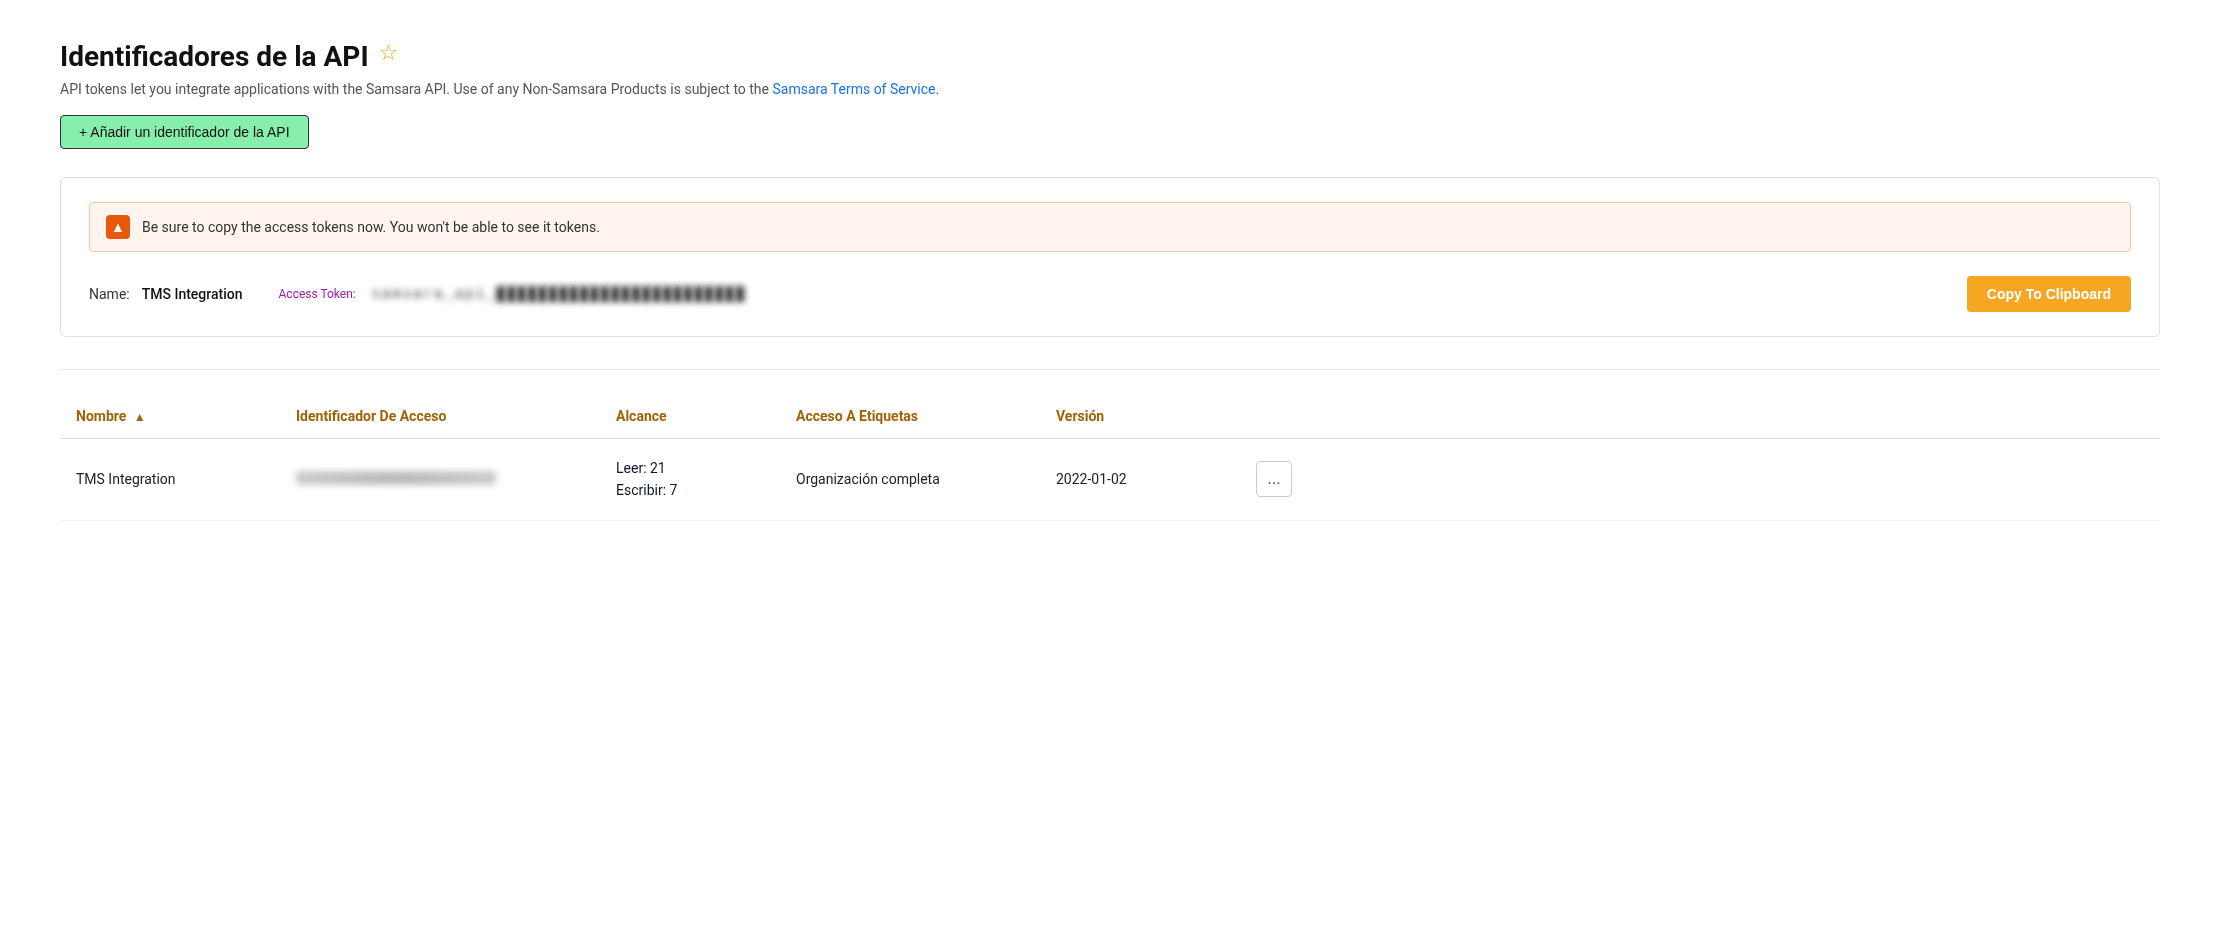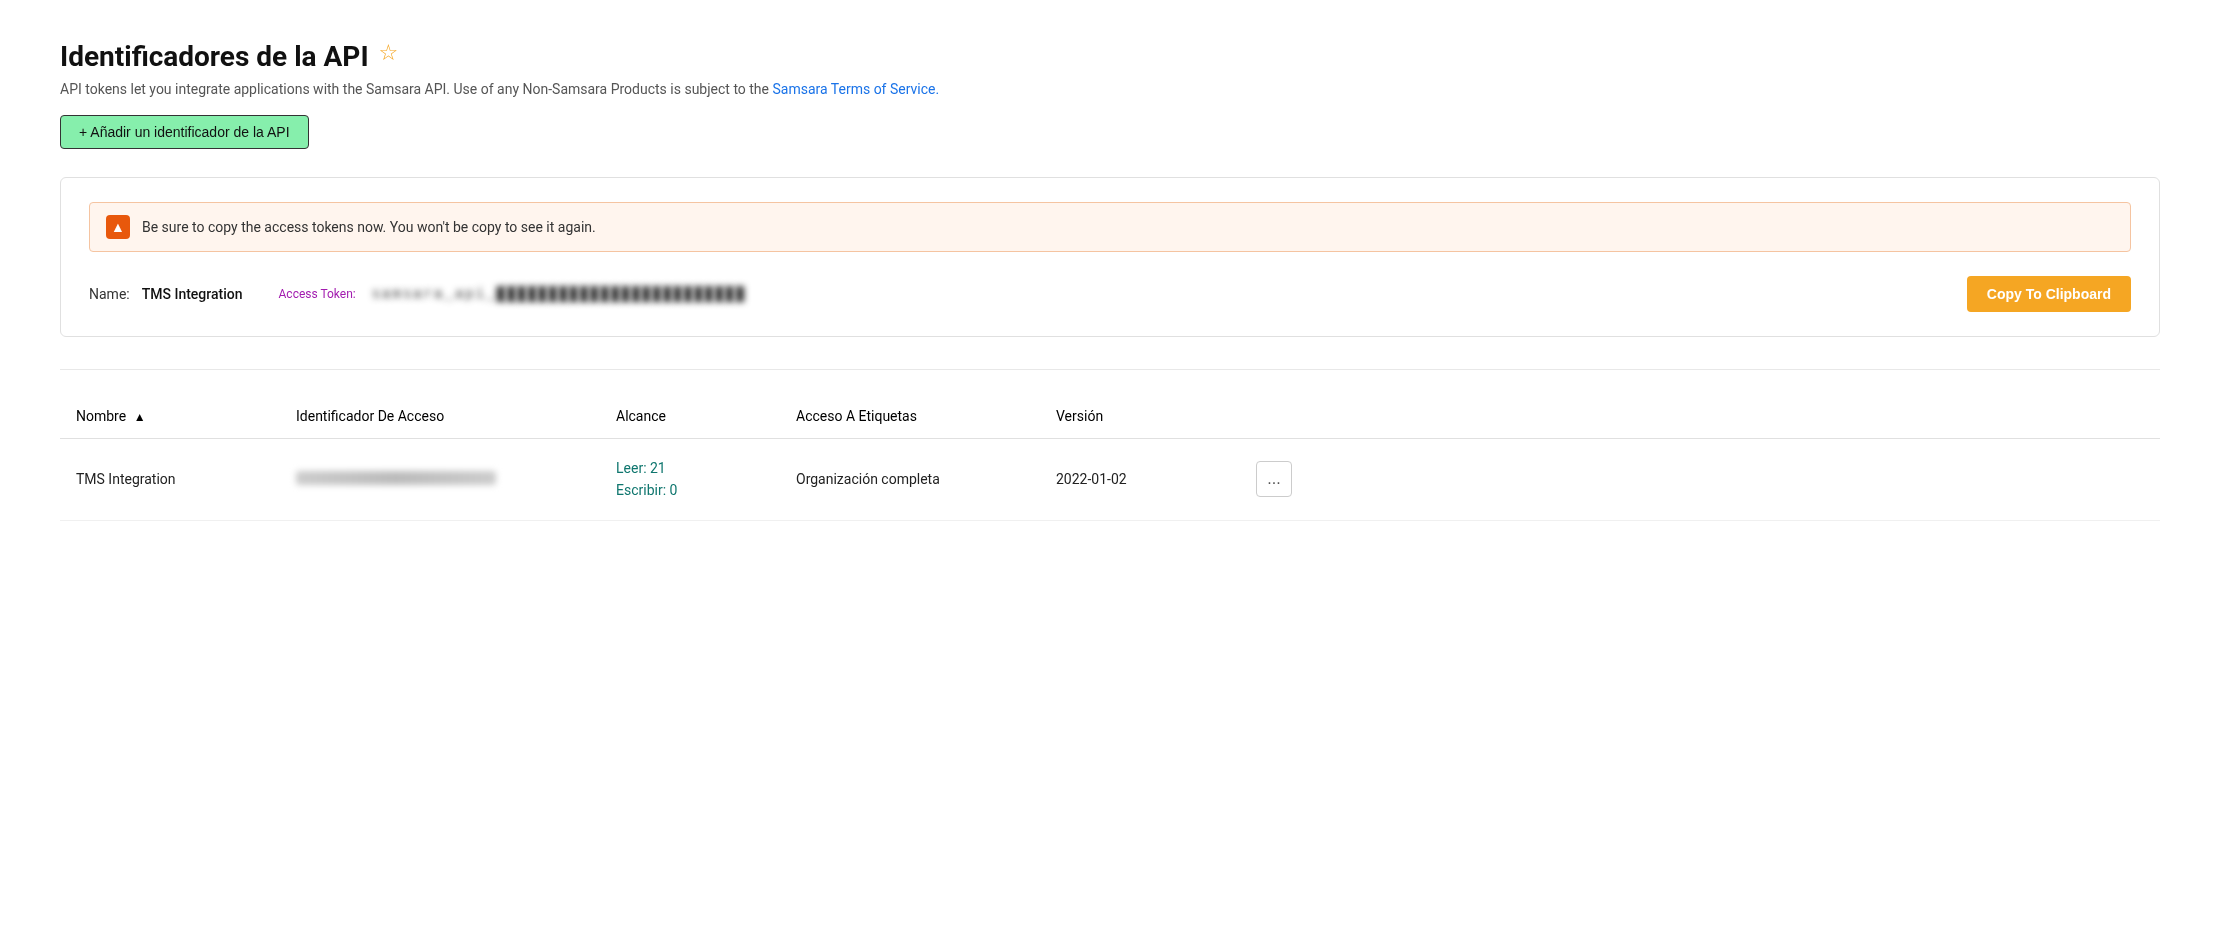--- a/index.html
+++ b/index.html
@@ -247,7 +247,7 @@
 <div class="token-card">
   <div class="warning-banner">
     <div class="warning-icon">▲</div>
-    <span class="warning-text">Be sure to copy the access tokens now. You won't be copy to see it again.</span>
+    <span class="warning-text">Be sure to copy the access tokens now. You won't be able to see it tokens.</span>
   </div>
   <div class="token-row">
     <div class="token-field">

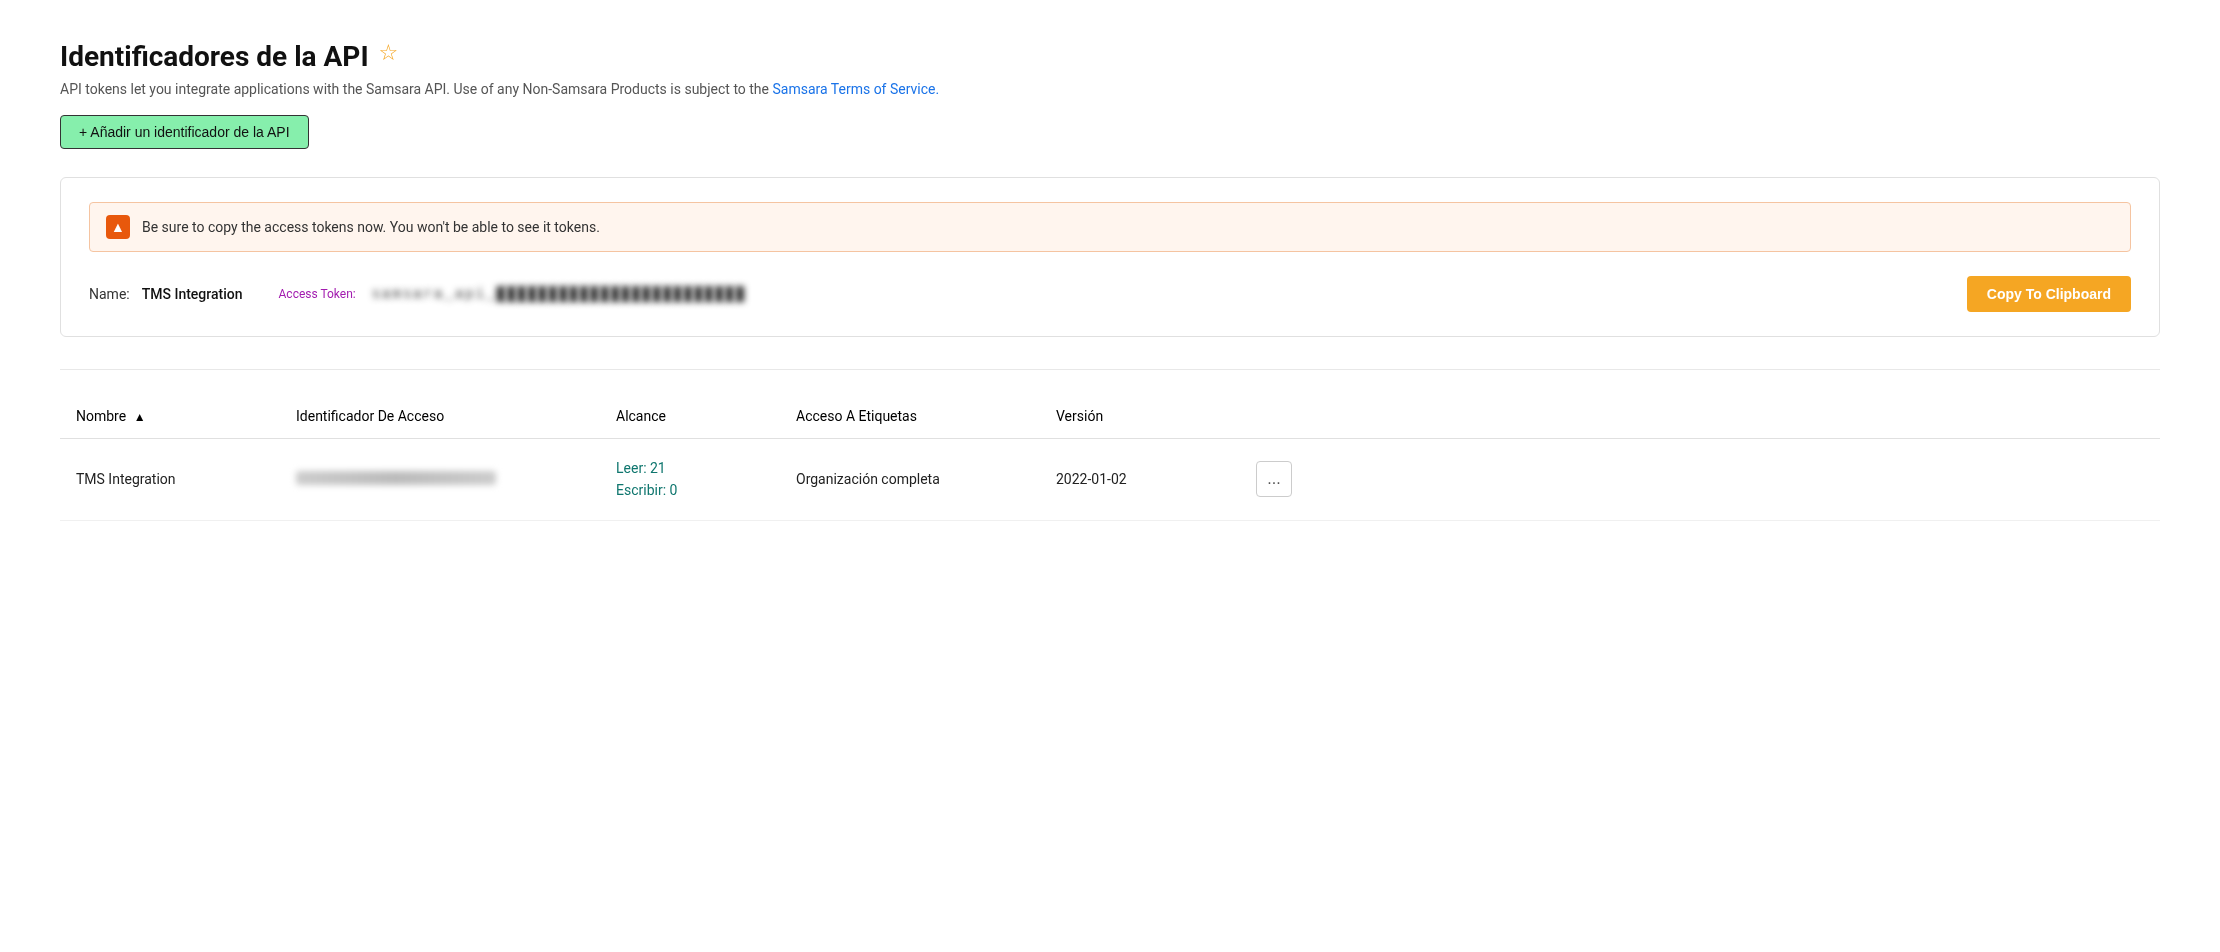--- a/index.html
+++ b/index.html
@@ -178,8 +178,8 @@
 
     .table-header-cell {
       font-size: 14px;
-      font-weight: 400;
-      color: #000000;
+      font-weight: 700;
+      color: #a16207;
     }
 
     .sort-arrow {

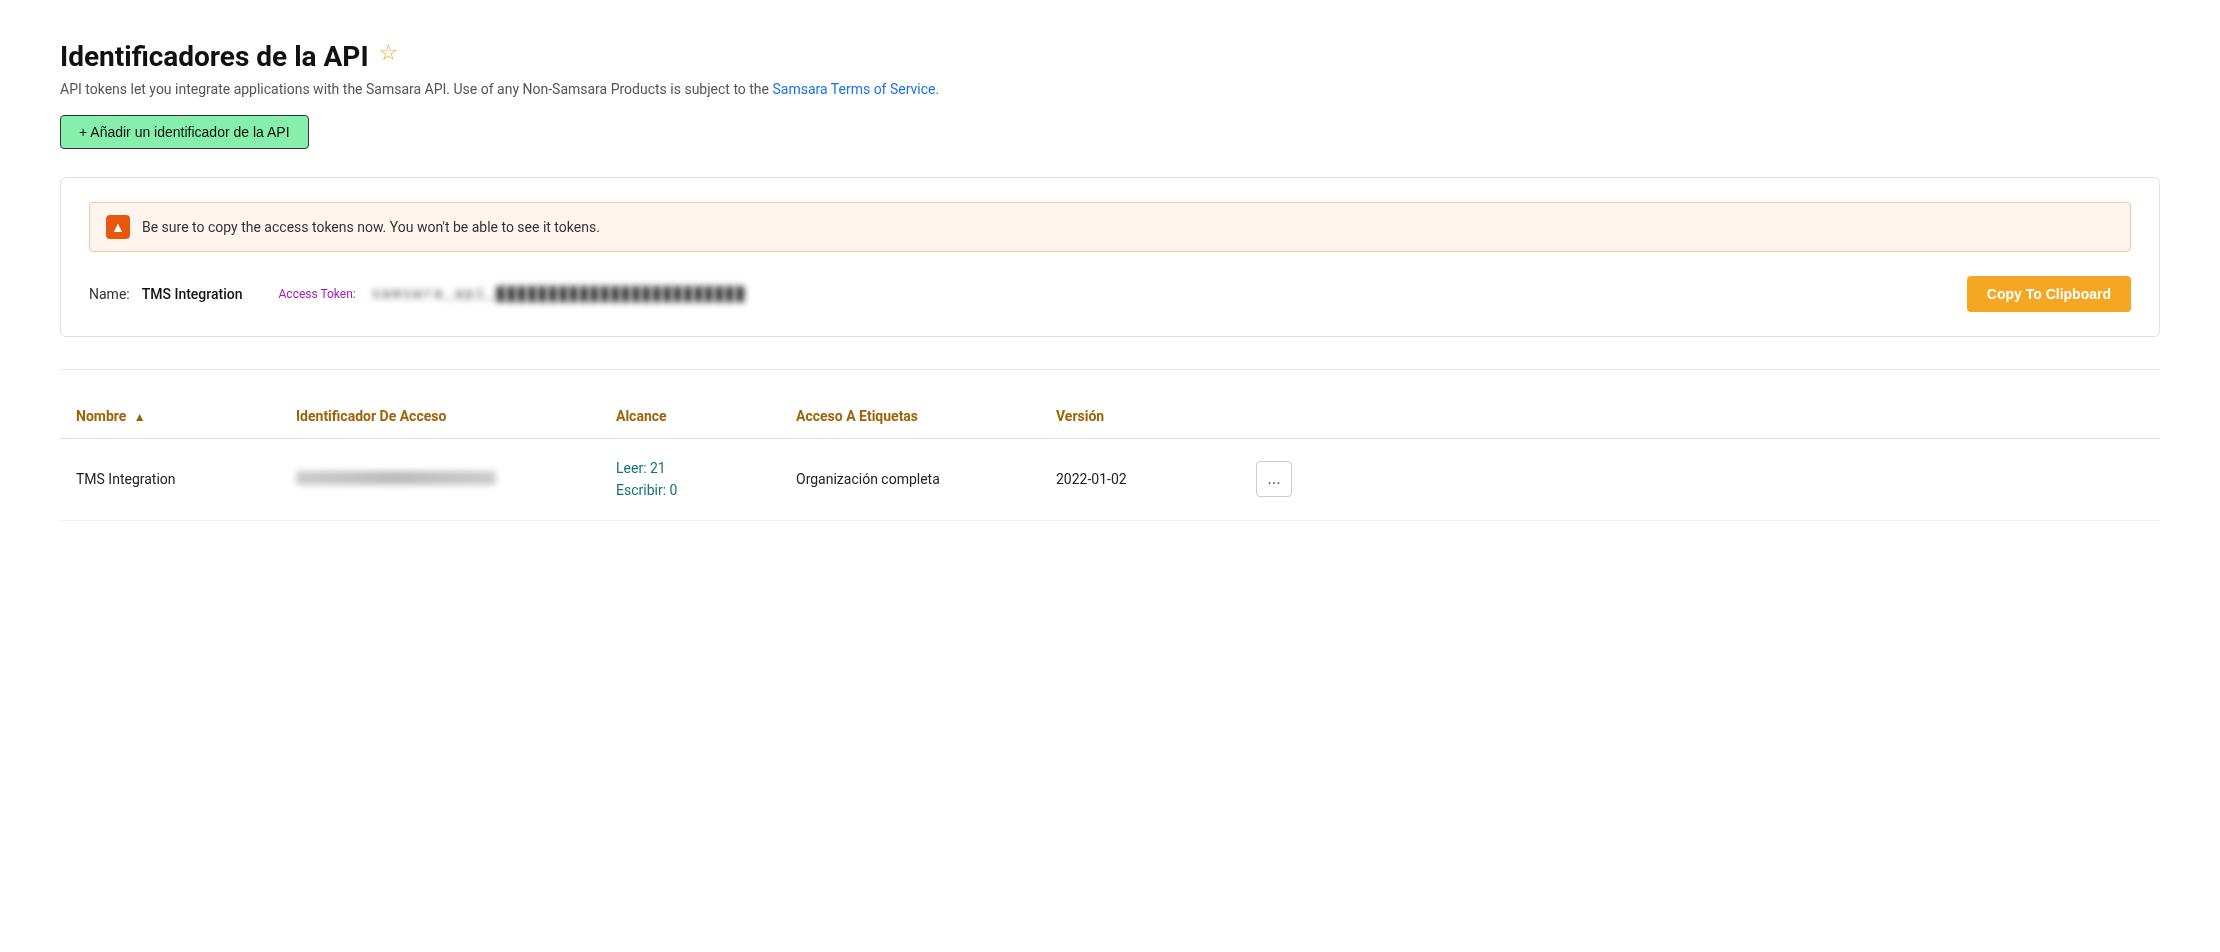--- a/index.html
+++ b/index.html
@@ -211,7 +211,7 @@
 
     .scope-cell {
       font-size: 14px;
-      color: #0f766e;
+      color: #0f172a;
       line-height: 1.6;
     }
 

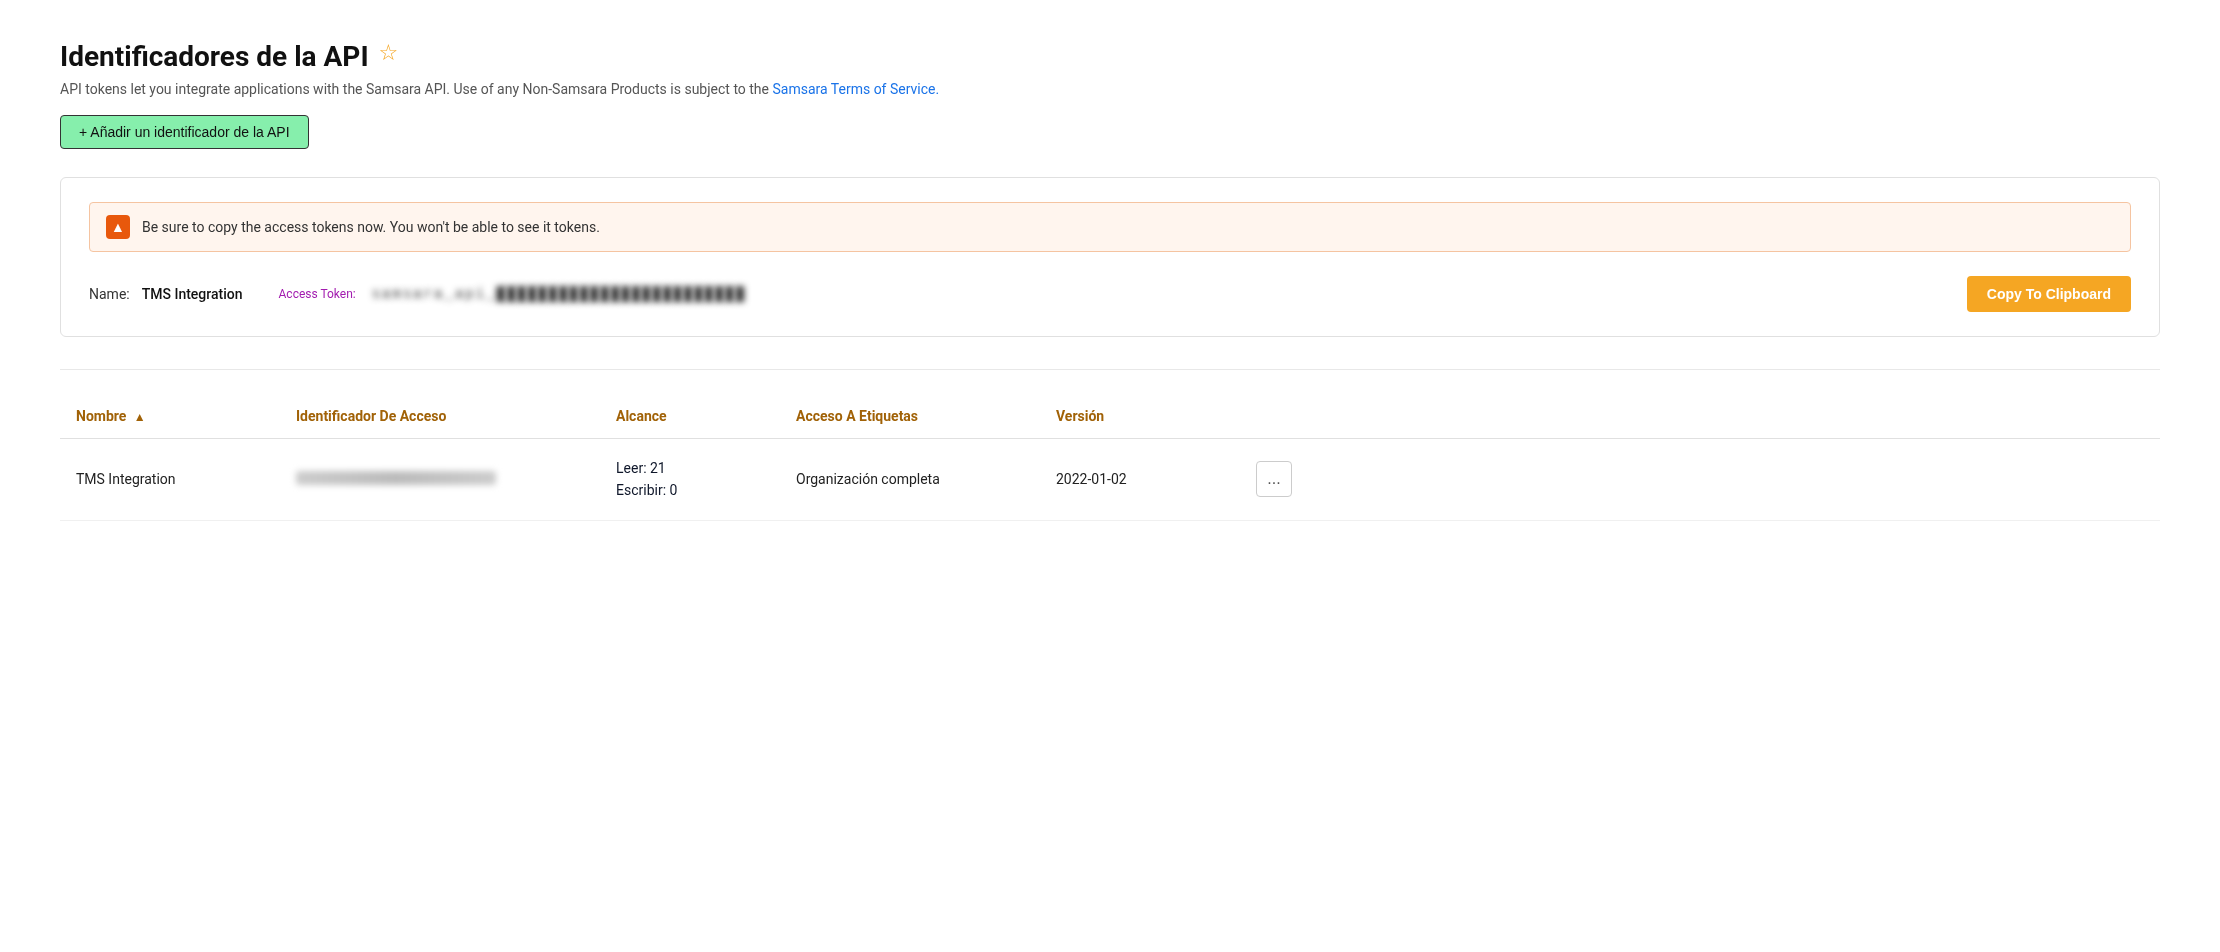--- a/index.html
+++ b/index.html
@@ -282,7 +282,7 @@
     </div>
     <div class="scope-cell table-cell">
       <span>Leer: 21</span><br>
-      <span>Escribir: 0</span>
+      <span>Escribir: 7</span>
     </div>
     <div class="table-cell">Organización completa</div>
     <div class="table-cell">2022-01-02</div>

